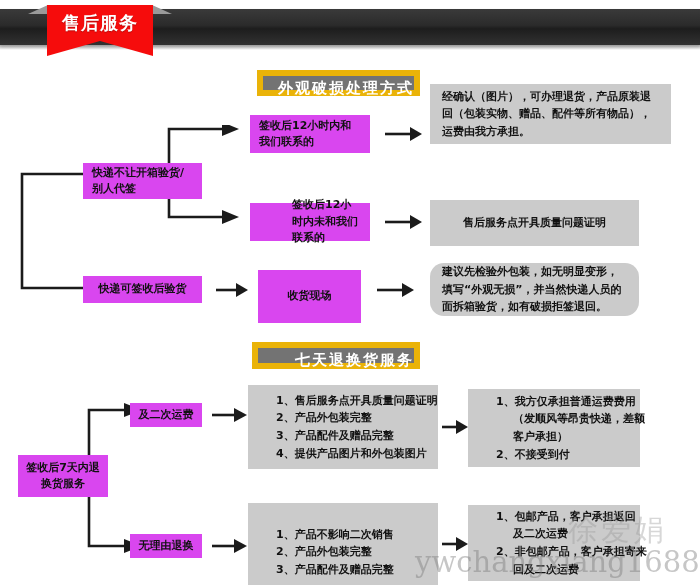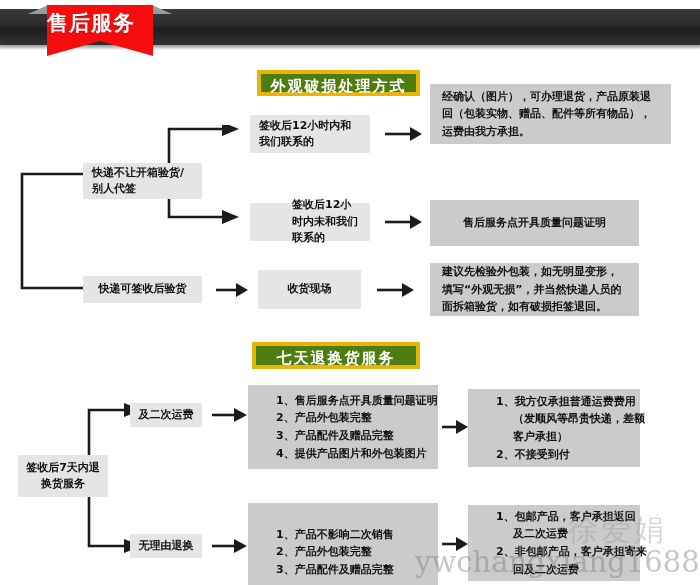--- a/index.html
+++ b/index.html
@@ -59,8 +59,9 @@
     left: 47px; top: 5px;
     width: 106px; height: 36px;
     background: #f60c0c;
+    text-align: center;
     color: #ffffff;
-    font-size: 21px;
+    font-size: 18px;
     font-weight: bold;
     line-height: 36px;
     letter-spacing: 1px;

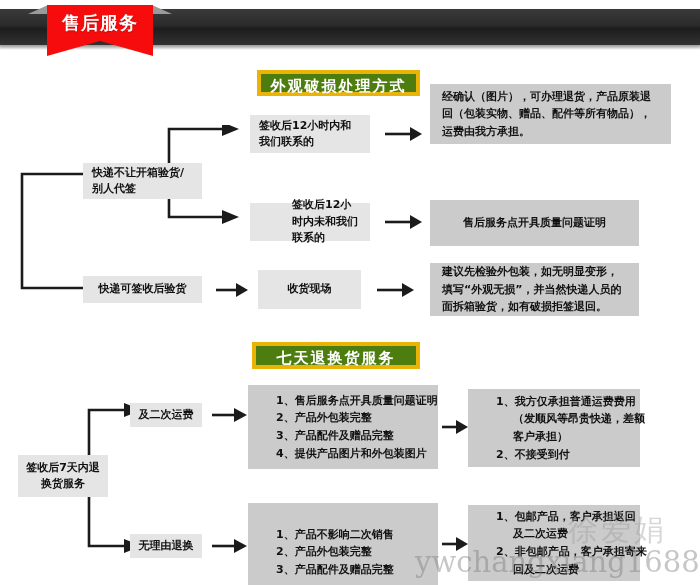--- a/index.html
+++ b/index.html
@@ -81,13 +81,13 @@
   
   .sec-title {
     position: absolute;
-    background: #4d7c0f;
+    background: #737373;
     color: #ffffff;
     font-size: 15px;
     font-weight: bold;
-    text-align: center;
+    text-align: right;
     letter-spacing: 2px;
-    border: 4px solid #eab308;
+    border: 6px solid #eab308;
     box-sizing: border-box;
   }
   #sec-title-1 {

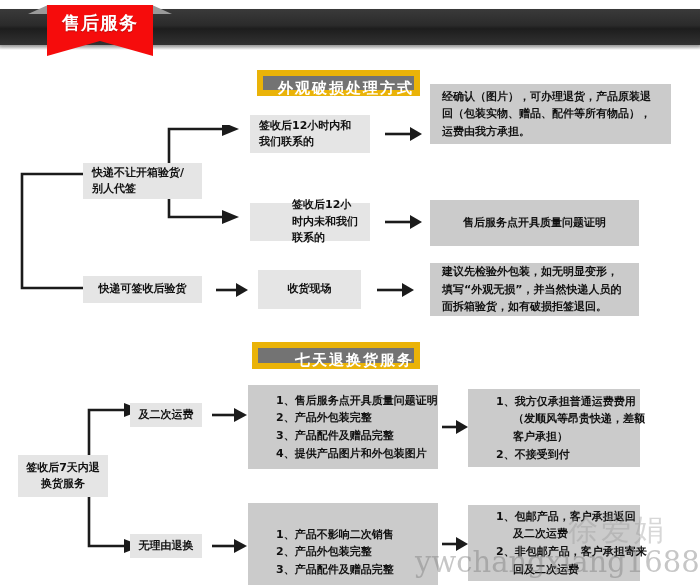--- a/index.html
+++ b/index.html
@@ -104,7 +104,7 @@
   
   .gbox {
     position: absolute;
-    background: #e5e5e5;
+    background: #d946ef;
     color: #111111;
     font-size: 11px;
     font-weight: bold;

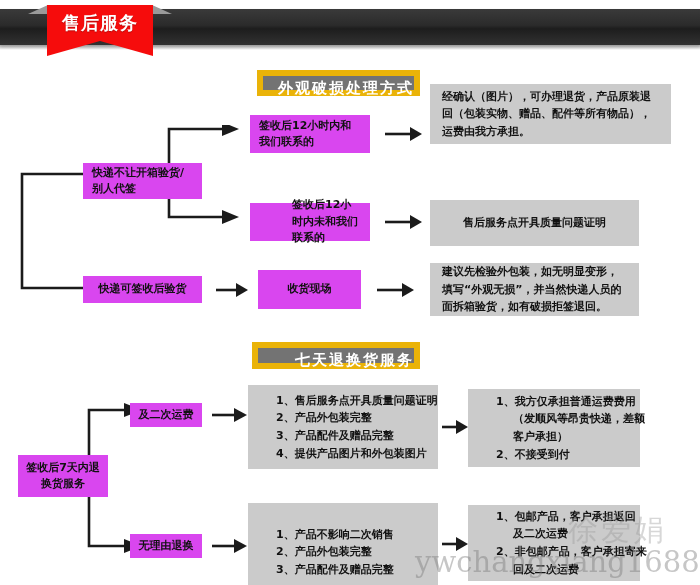--- a/index.html
+++ b/index.html
@@ -242,7 +242,7 @@
     </svg>
   </div>
 
-  <div class="lbox" style="left:430px; top:263px; width:209px; height:53px;">建议先检验外包装，如无明显变形，填写“外观无损”，并当然快递人员的面拆箱验货，如有破损拒签退回。</div>
+  <div class="lbox" style="left:430px; top:263px; width:209px; height:53px;border-radius:14px;">建议先检验外包装，如无明显变形，填写“外观无损”，并当然快递人员的面拆箱验货，如有破损拒签退回。</div>
 
   <div class="sec-title" id="sec-title-2">七天退换货服务</div>
 

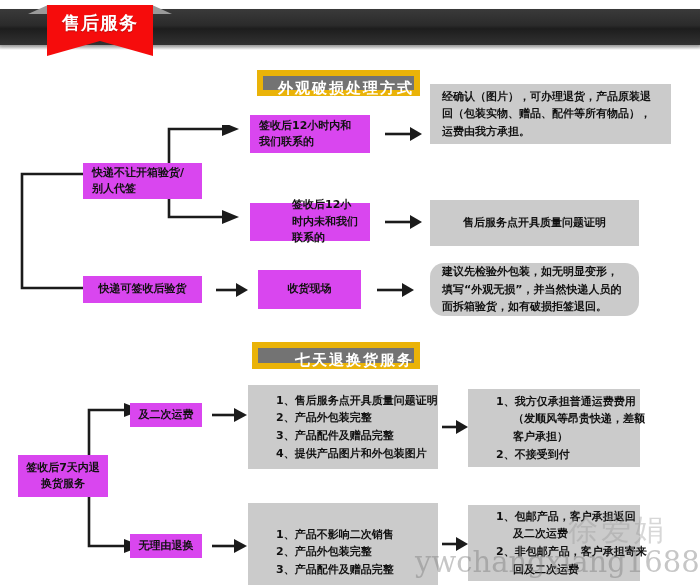--- a/index.html
+++ b/index.html
@@ -233,7 +233,7 @@
     </svg>
   </div>
 
-  <div class="gbox center" style="left:258px; top:270px; width:103px; height:39px;">收货现场</div>
+  <div class="gbox center" style="left:258px; top:270px; width:103px; height:53px;">收货现场</div>
 
   <div class="arrow" style="left:375px; top:281px;">
     <svg width="40" height="18" viewBox="0 0 40 18">

